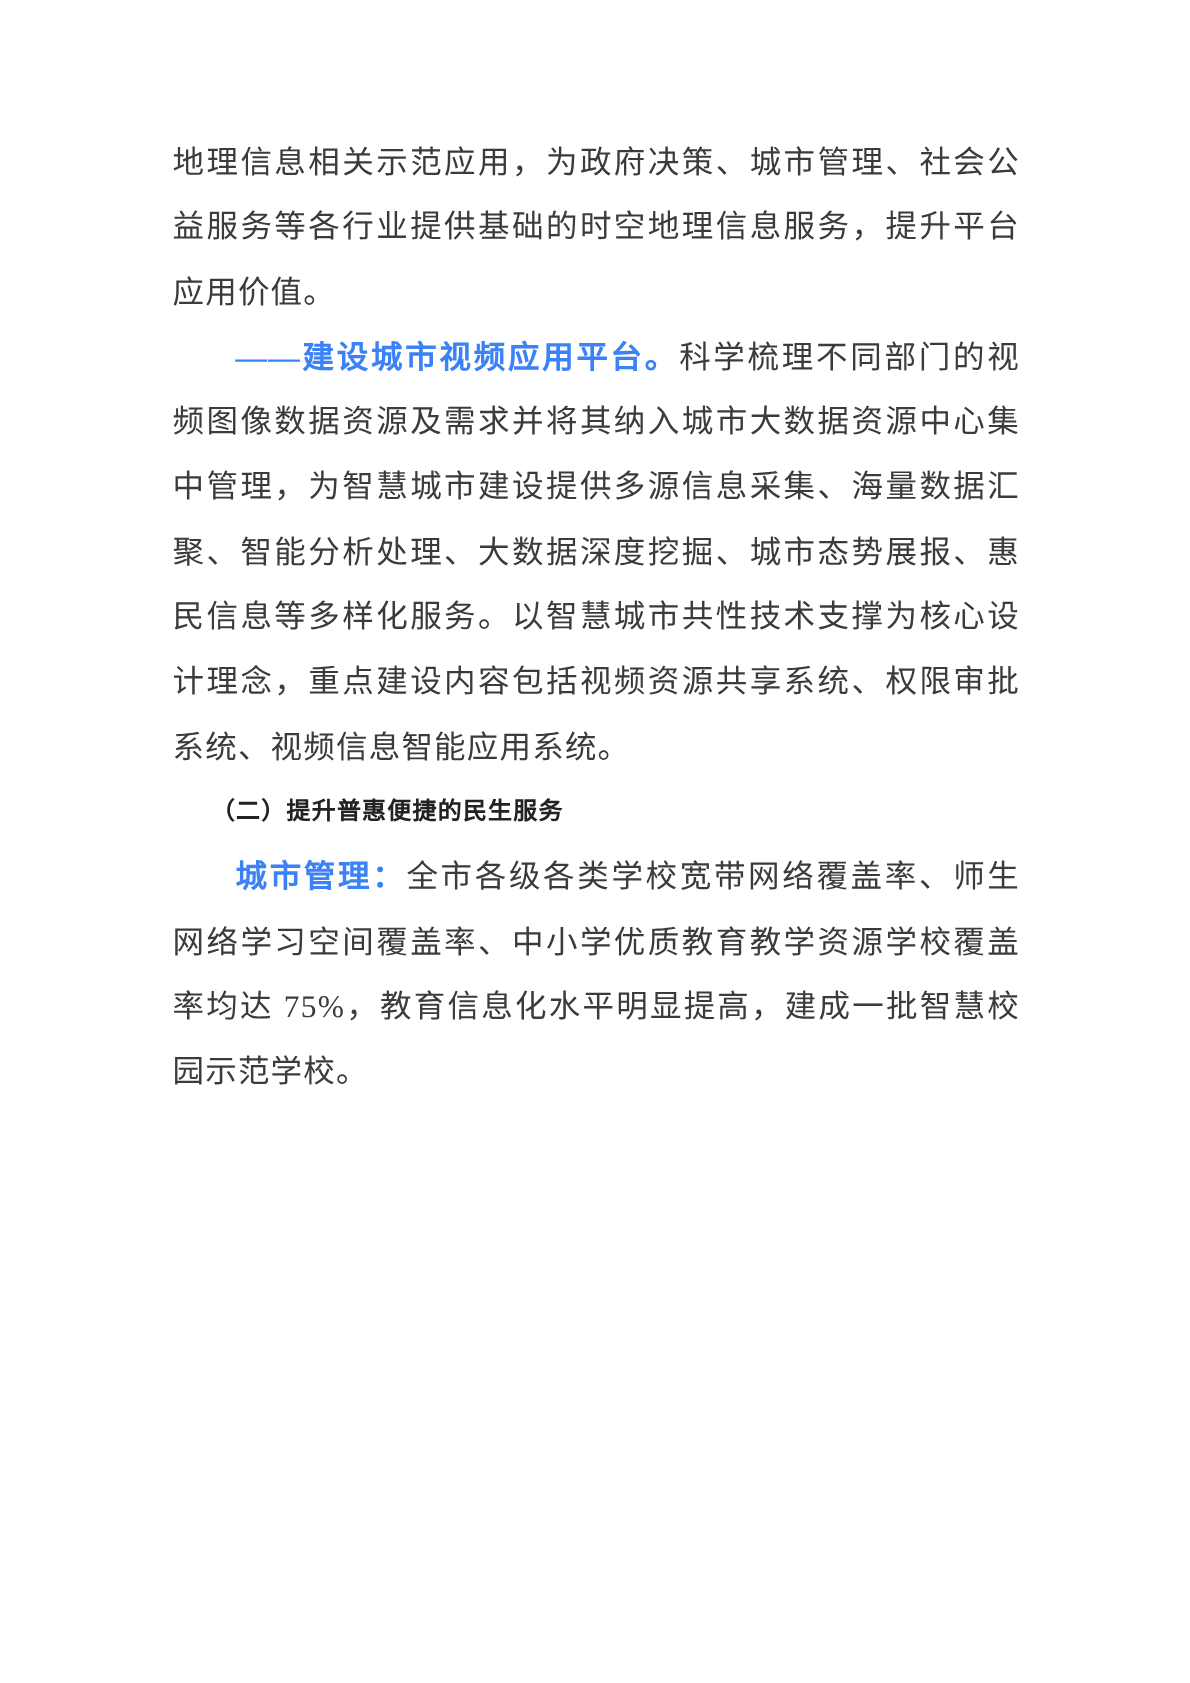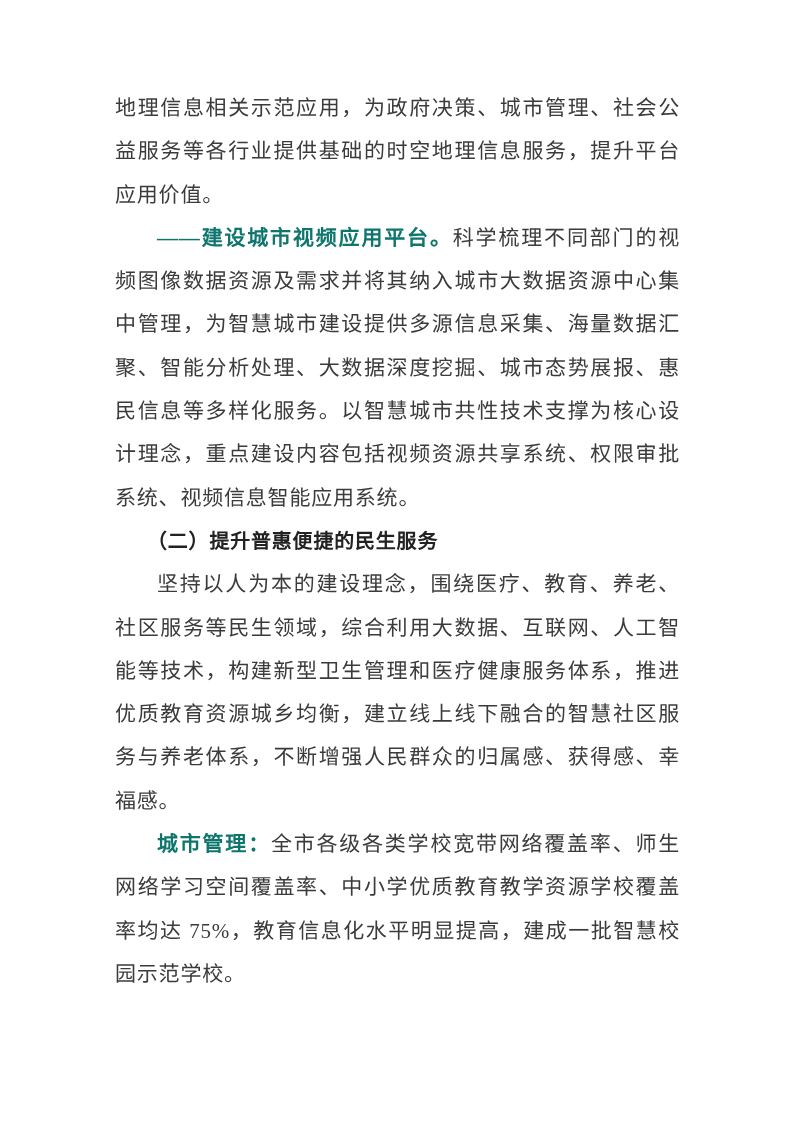--- a/index.html
+++ b/index.html
@@ -61,7 +61,7 @@
   }
   .lead {
     font-weight: bold;
-    color: #0f766e;
+    color: #3b82f6;
   }
 </style>
 </head>

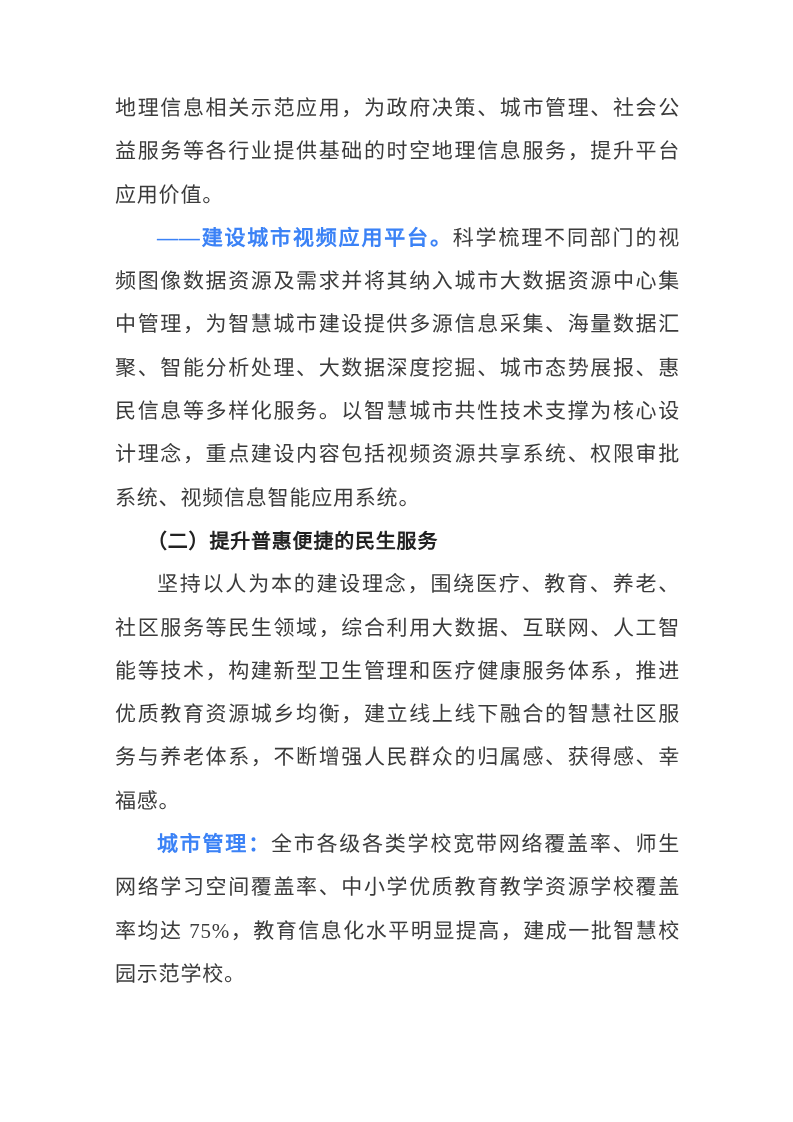--- a/index.html
+++ b/index.html
@@ -47,7 +47,7 @@
   .doc .heading {
     margin: 0;
     padding: 0;
-    font-size: 20px;
+    font-size: 16px;
     line-height: 43.3px;
     font-weight: bold;
     color: #222222;

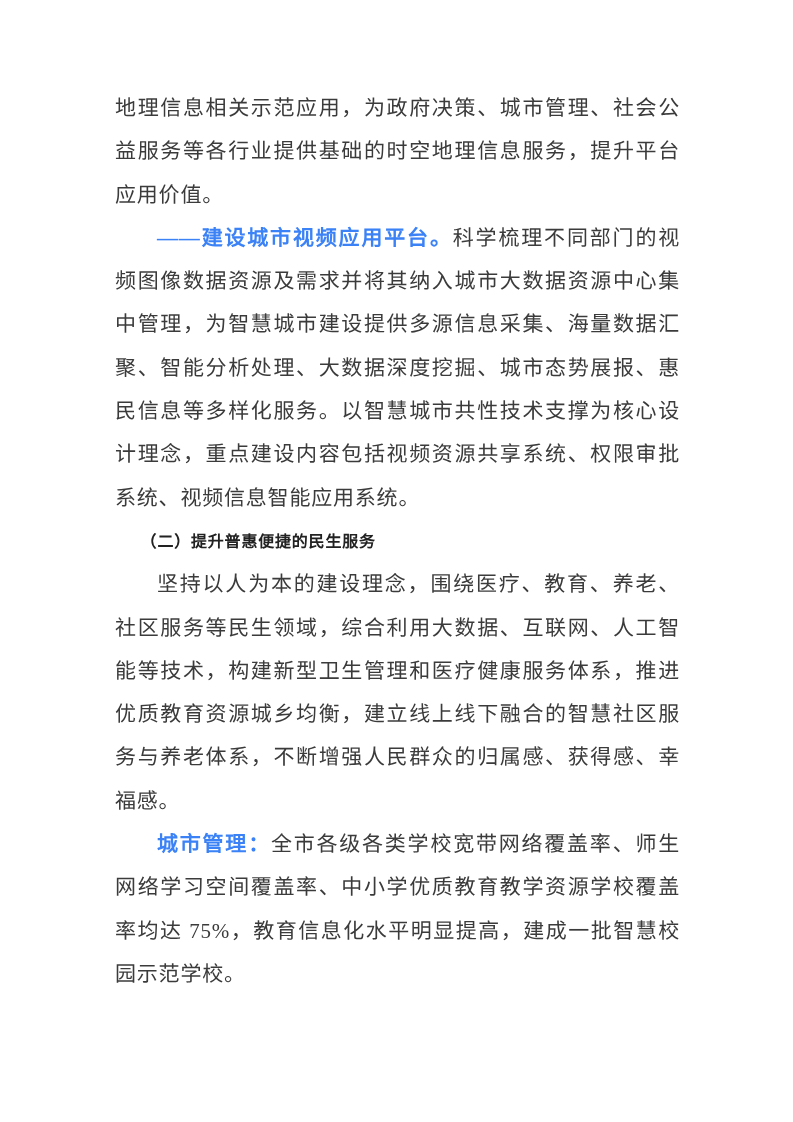--- a/index.html
+++ b/index.html
@@ -80,9 +80,6 @@
 
     <h3 class="heading h-section">（二）提升普惠便捷的民生服务</h3>
 
-    <p>
-      <span>坚持以人为本的建设理念，围绕医疗、教育、养老、社区服务等民生领域，综合利用大数据、互联网、人工智能等技术，构建新型卫生管理和医疗健康服务体系，推进优质教育资源城乡均衡，建立线上线下融合的智慧社区服务与养老体系，不断增强人民群众的归属感、获得感、幸福感。</span>
-    </p>
 
 
     <p>

